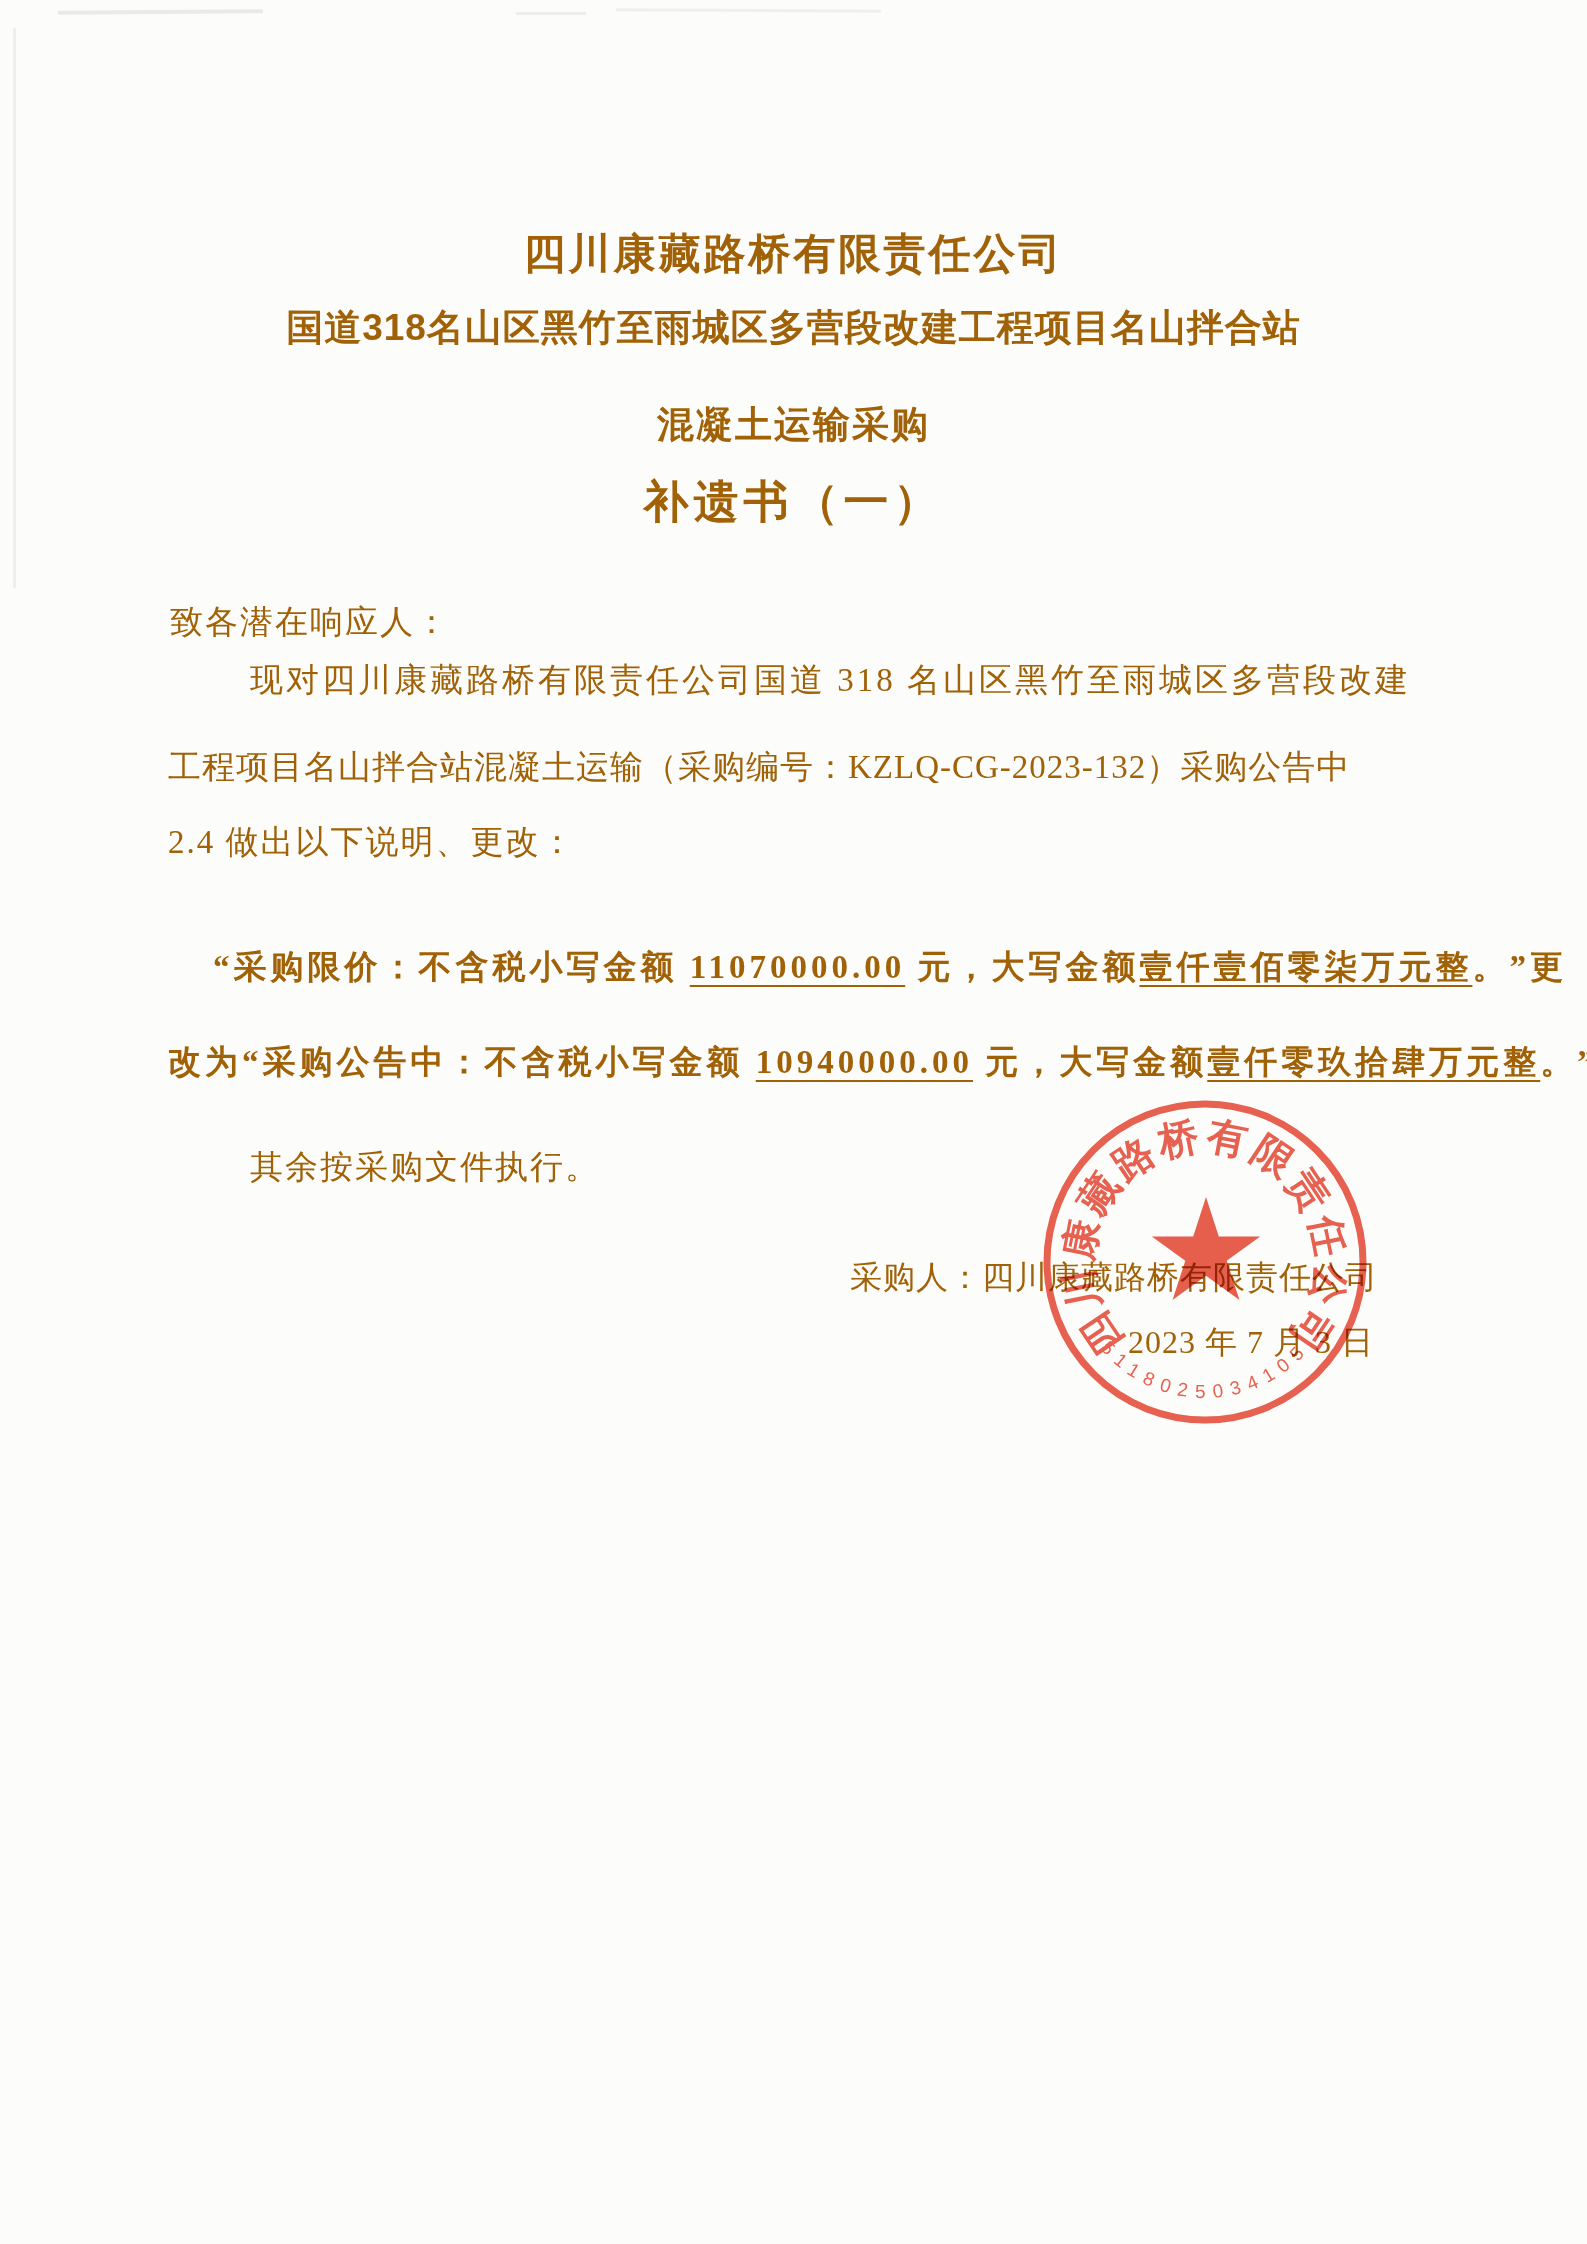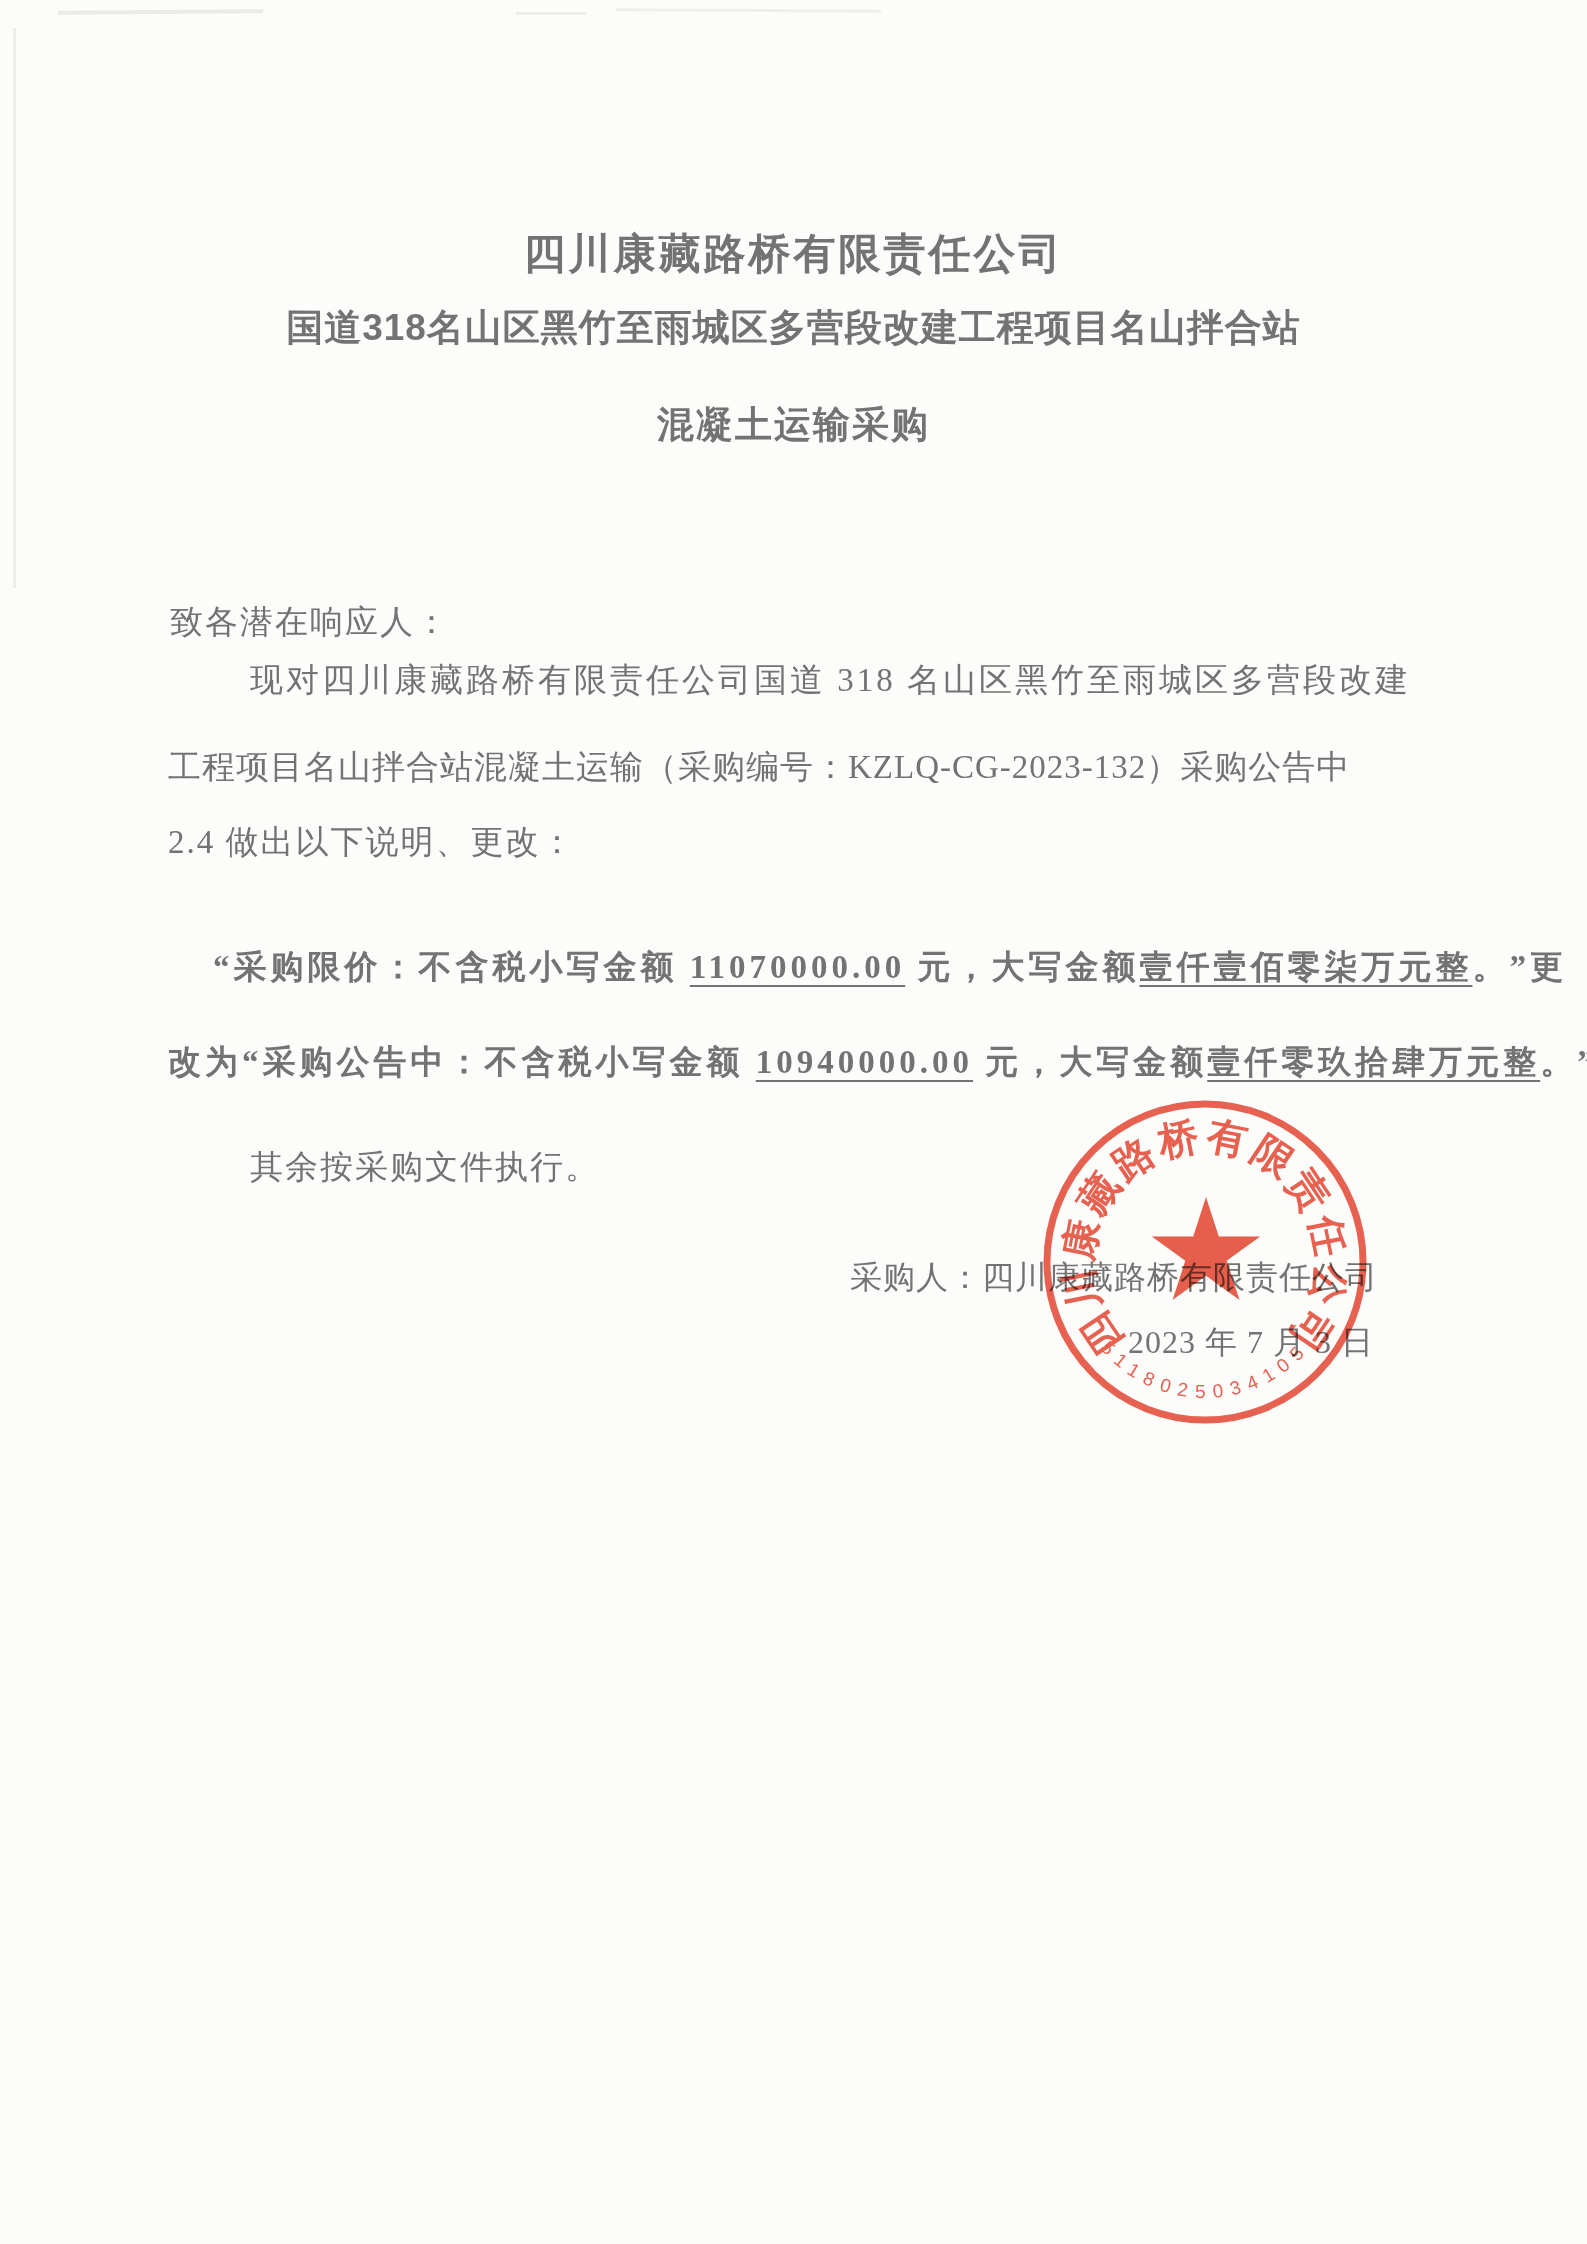--- a/index.html
+++ b/index.html
@@ -10,7 +10,7 @@
     background:#fcfcfb;
     overflow:hidden;
     font-family:"Liberation Serif","DejaVu Serif",serif;
-    color:#737373;
+    color:#a16207;
   }
   
   .artifact{position:absolute;background:#b9b9b6;}

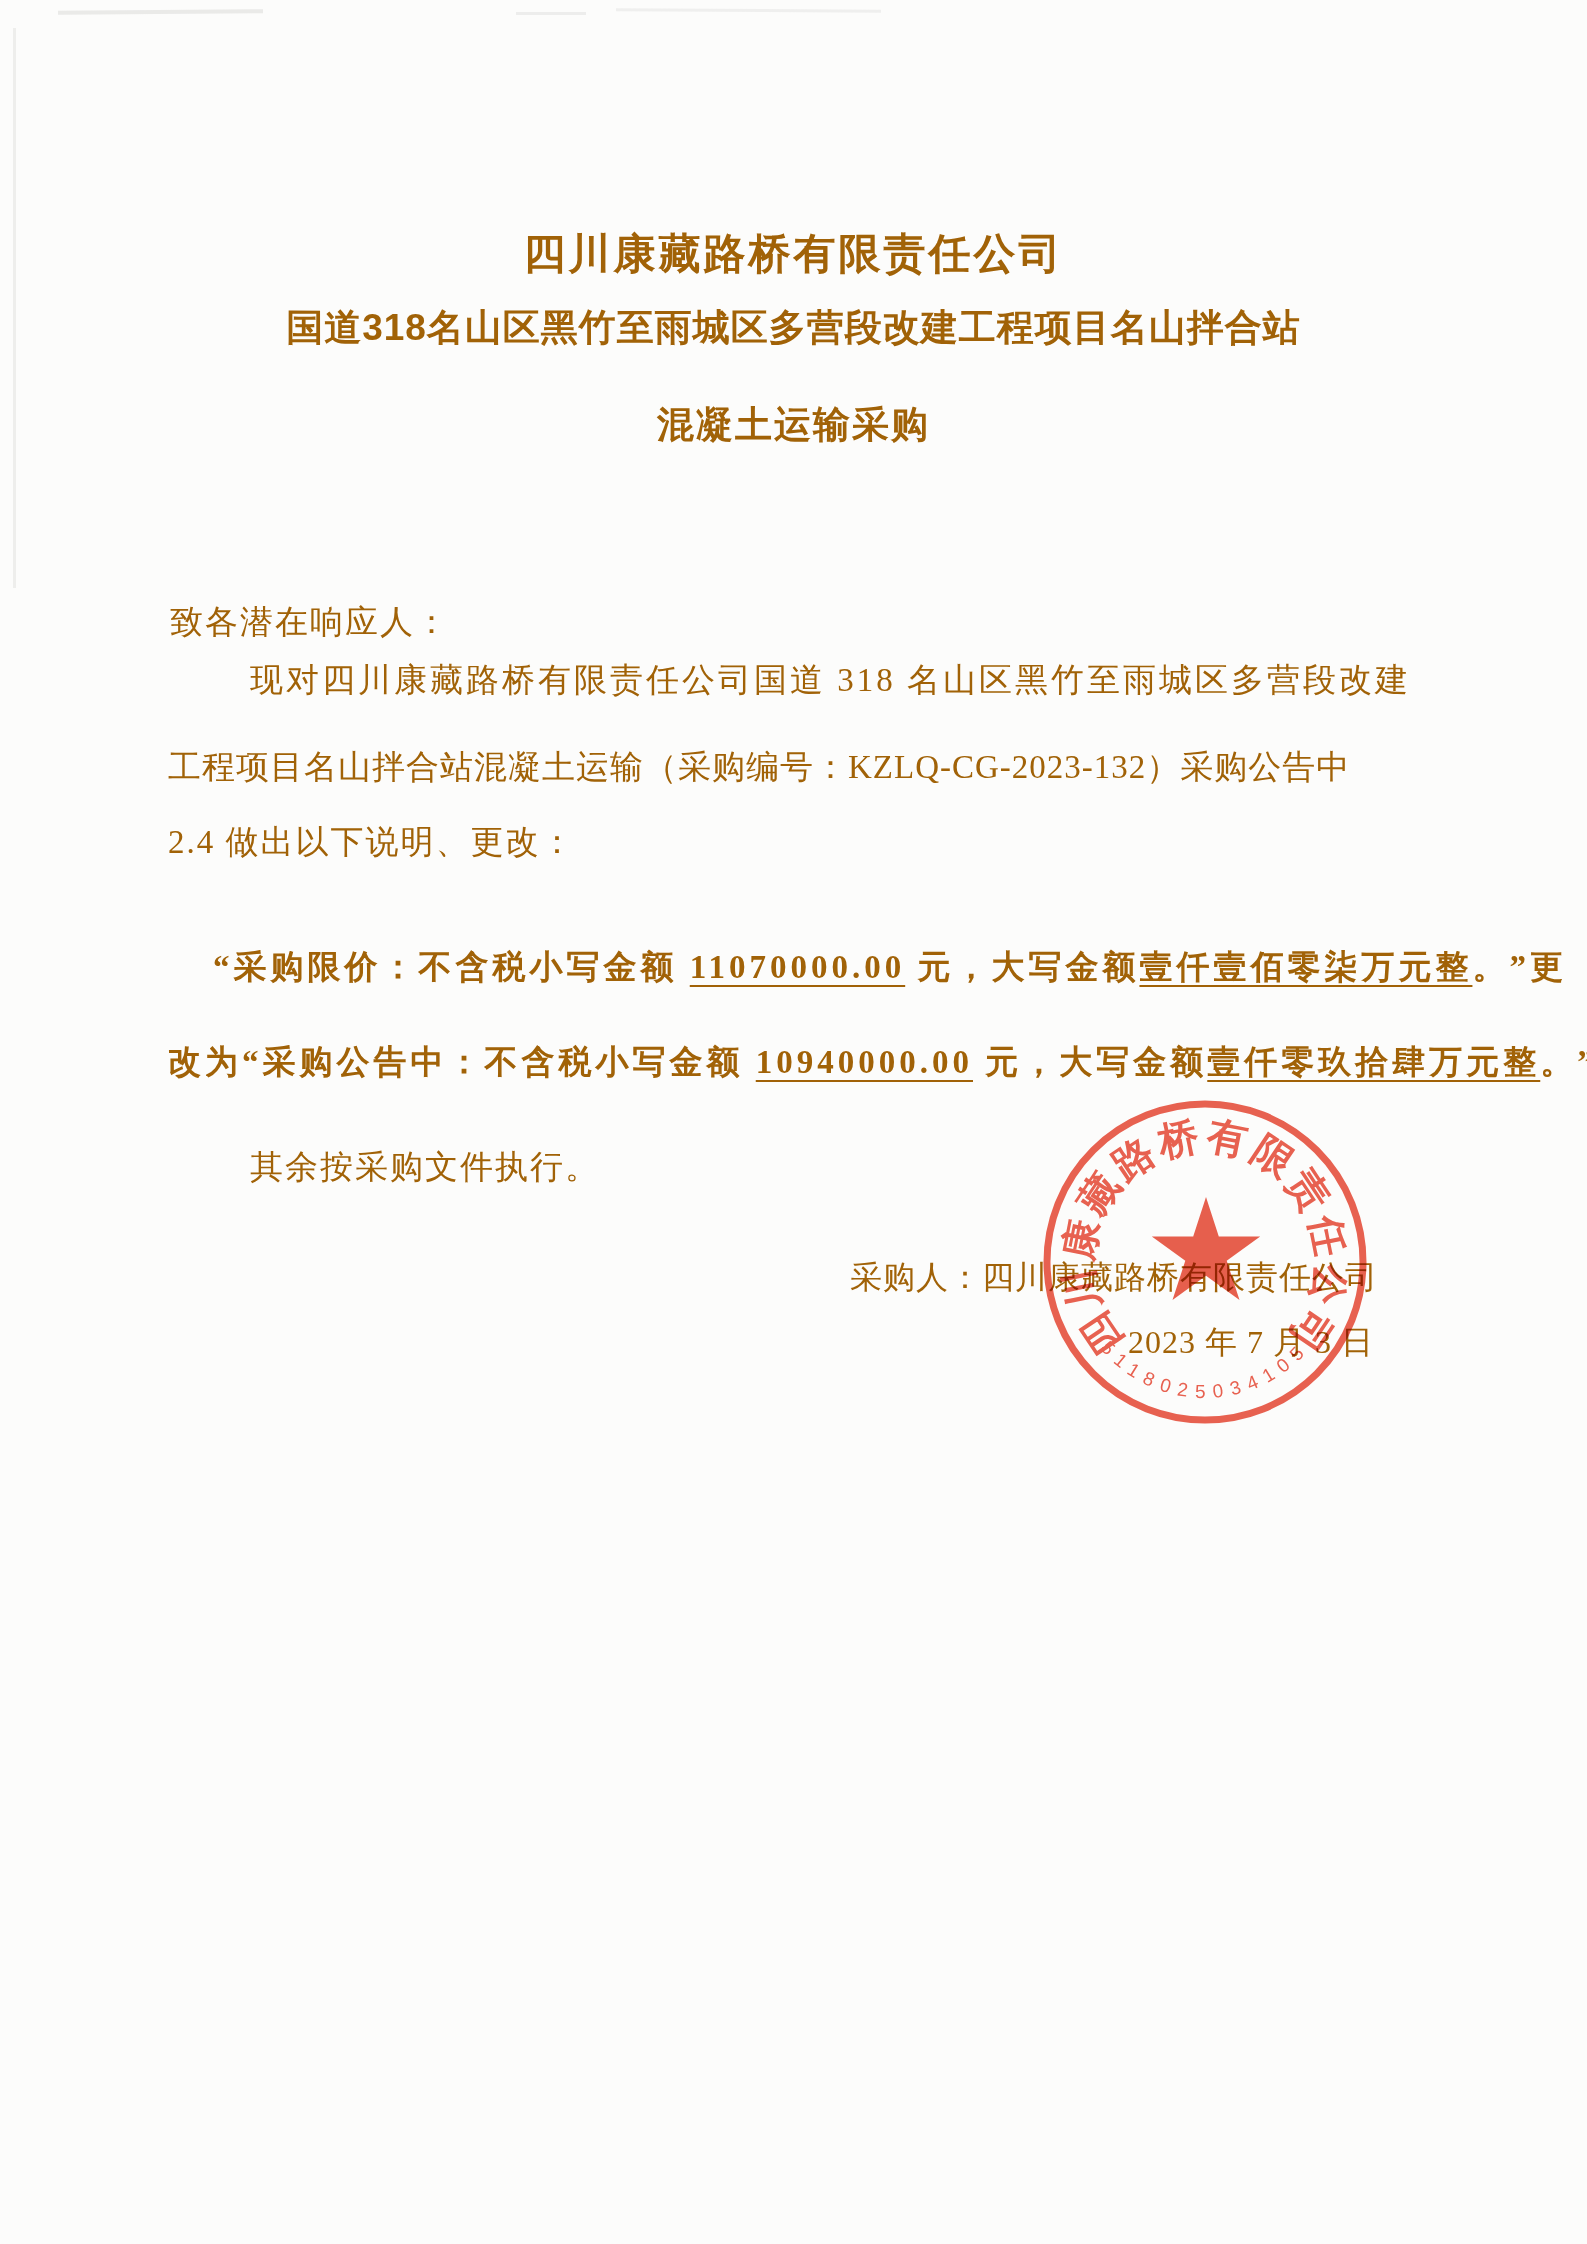--- a/index.html
+++ b/index.html
@@ -63,6 +63,7 @@
   <div class="line centered title-main">四川康藏路桥有限责任公司</div>
   <div class="line centered title-sub1">国道318名山区黑竹至雨城区多营段改建工程项目名山拌合站</div>
   <div class="line centered title-sub2">混凝土运输采购</div>
+  <div class="line centered title-doc">补遗书（一）</div>
 
   <div class="line body-text salutation">致各潜在响应人：</div>
 

